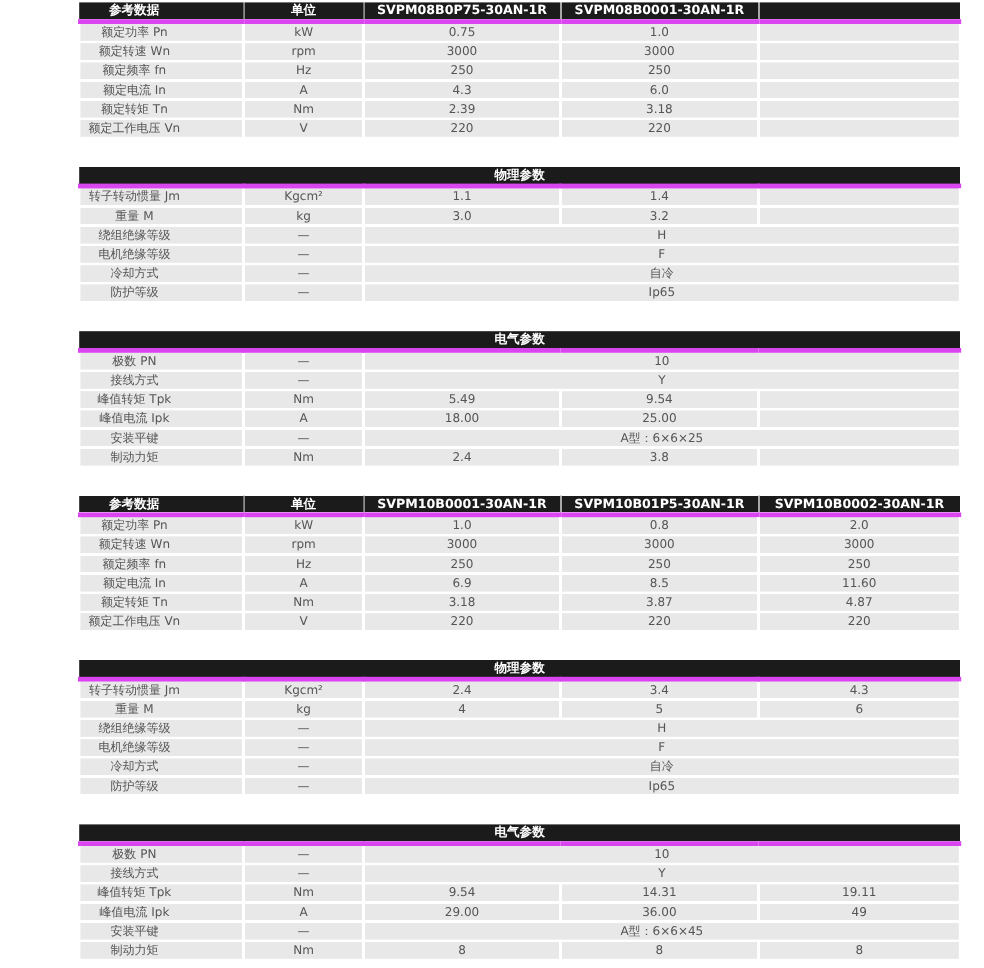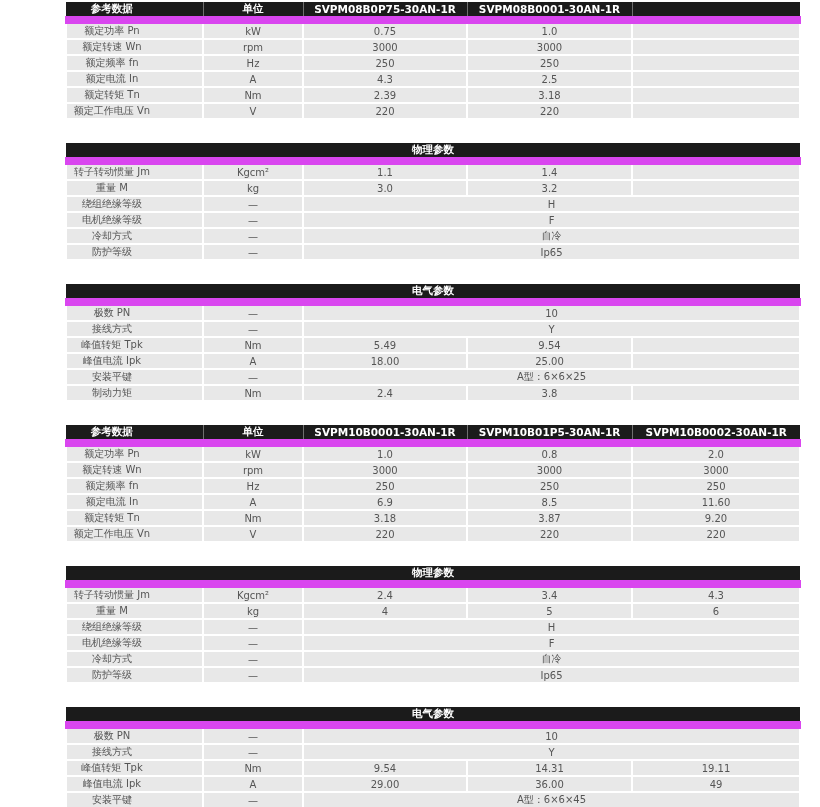--- a/index.html
+++ b/index.html
@@ -38,7 +38,7 @@
     padding: 0;
     text-align: center;
     vertical-align: middle;
-    border-bottom: 8px solid #d946ef;
+    border-bottom: 4px solid #d946ef;
     border-left: 1px solid #6f6f6f;
     border-right: 1px solid #6f6f6f;
     white-space: nowrap;

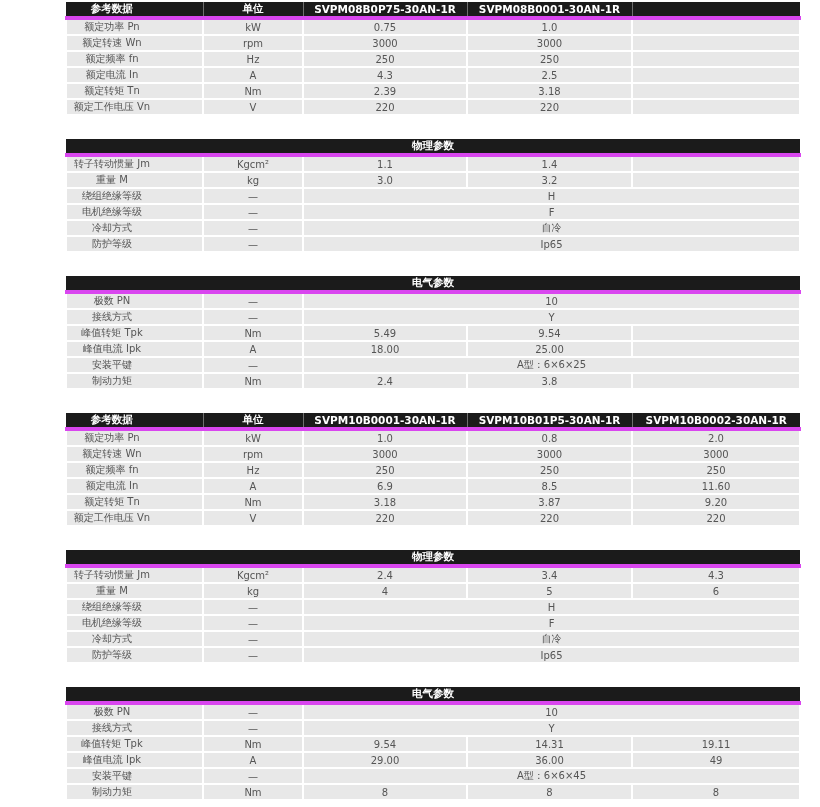--- a/index.html
+++ b/index.html
@@ -117,7 +117,7 @@
       <td class="c-label">额定电流 In</td>
       <td>A</td>
       <td>4.3</td>
-      <td>2.5</td>
+      <td>6.0</td>
       <td></td>
     </tr>
     <tr>

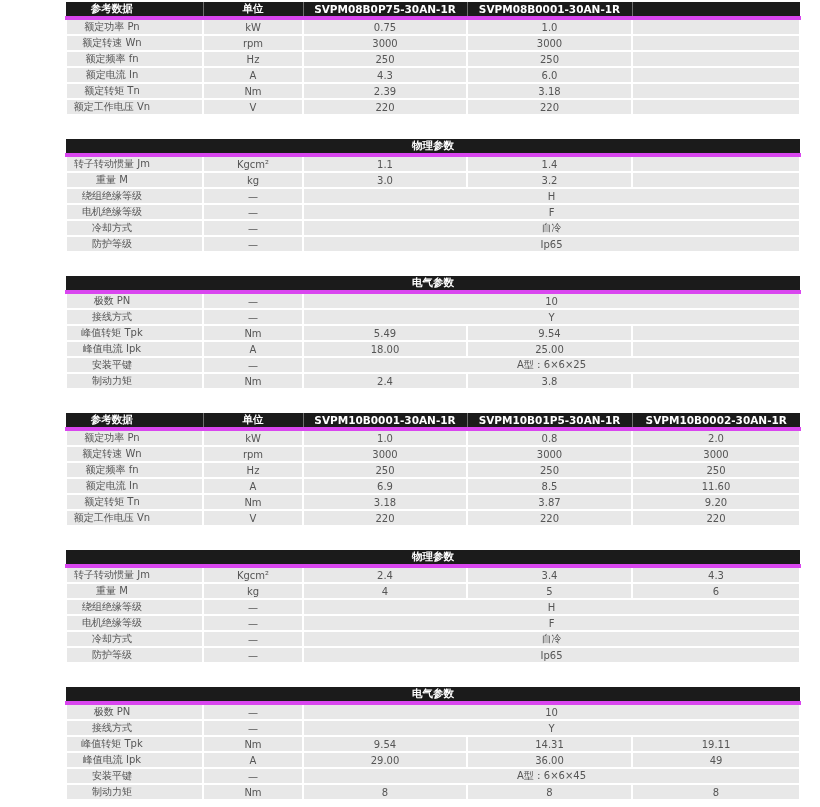--- a/index.html
+++ b/index.html
@@ -286,7 +286,7 @@
       <td>Nm</td>
       <td>3.18</td>
       <td>3.87</td>
-      <td>9.20</td>
+      <td>4.87</td>
     </tr>
     <tr>
       <td class="c-label">额定工作电压 Vn</td>

